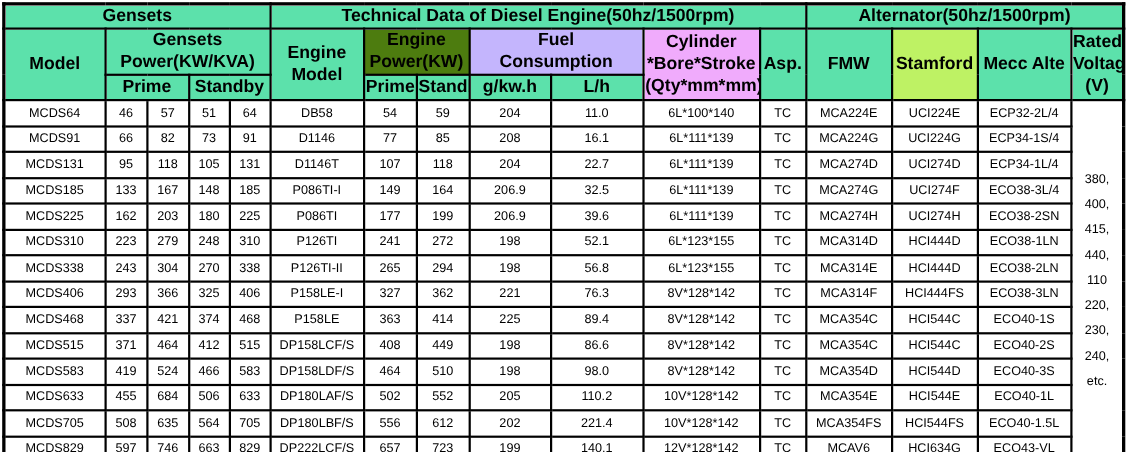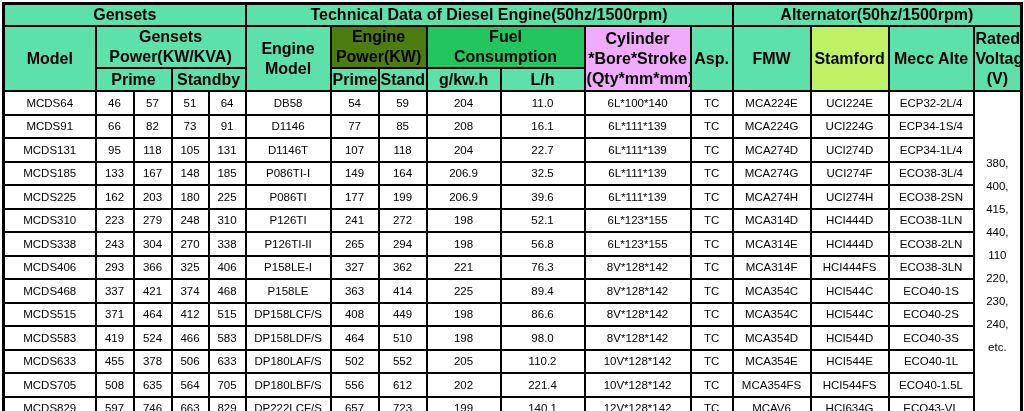--- a/index.html
+++ b/index.html
@@ -84,7 +84,7 @@
         <th rowspan="2" style="background: rgb(92, 225, 171);">Engine Model</th>
         <th colspan="2" style="background: #4d7c0f;">Engine
 Power(KW)</th>
-        <th colspan="2" style="background: #22c55e;">Fuel
+        <th colspan="2" style="background: #c4b5fd;">Fuel
 Consumption</th>
         <th rowspan="2" style="background: #f0abfc; text-align: center;">Cylinder
 *Bore*Stroke

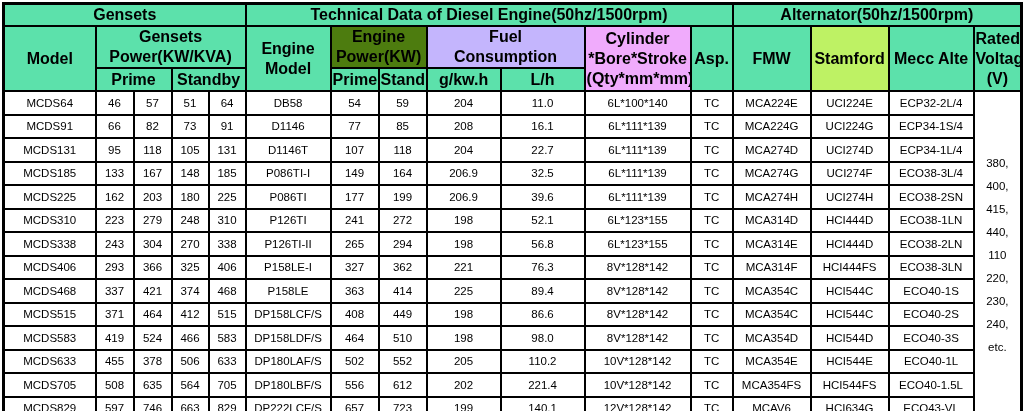--- a/index.html
+++ b/index.html
@@ -306,7 +306,7 @@
         <tr>
           <td>MCDS633</td>
           <td>455</td>
-          <td>378</td>
+          <td>684</td>
           <td>506</td>
           <td>633</td>
           <td>DP180LAF/S</td>

